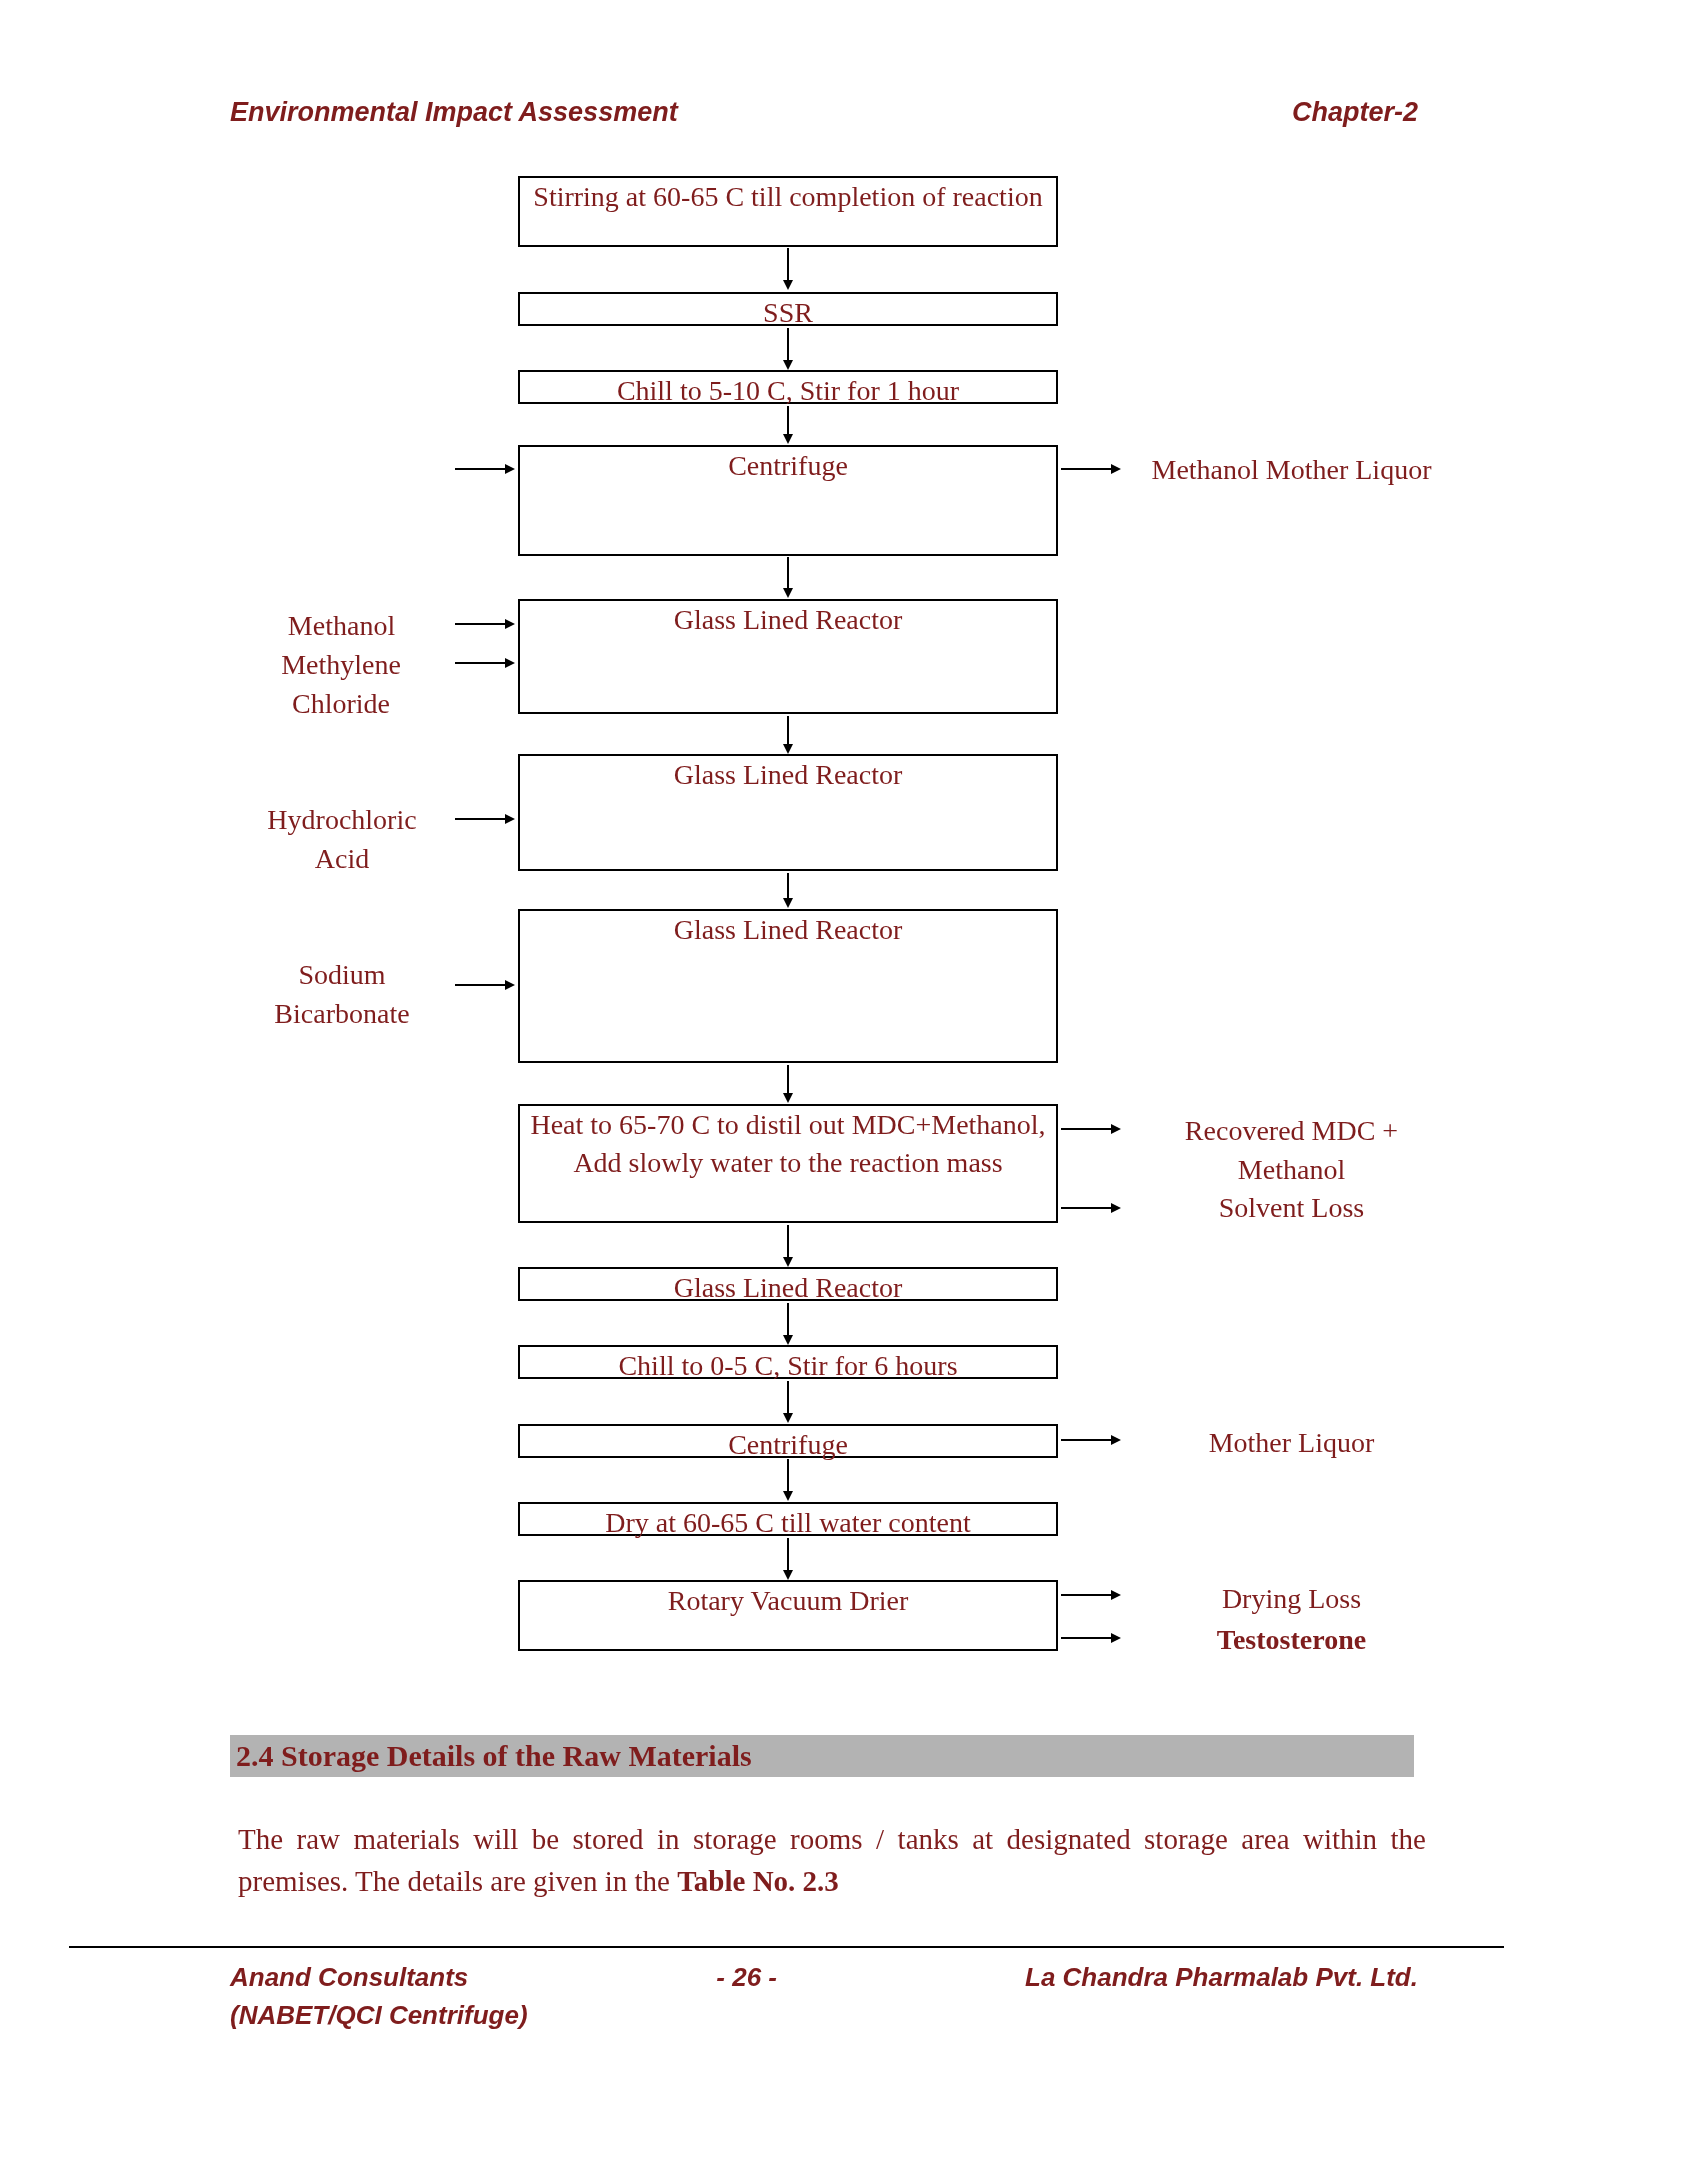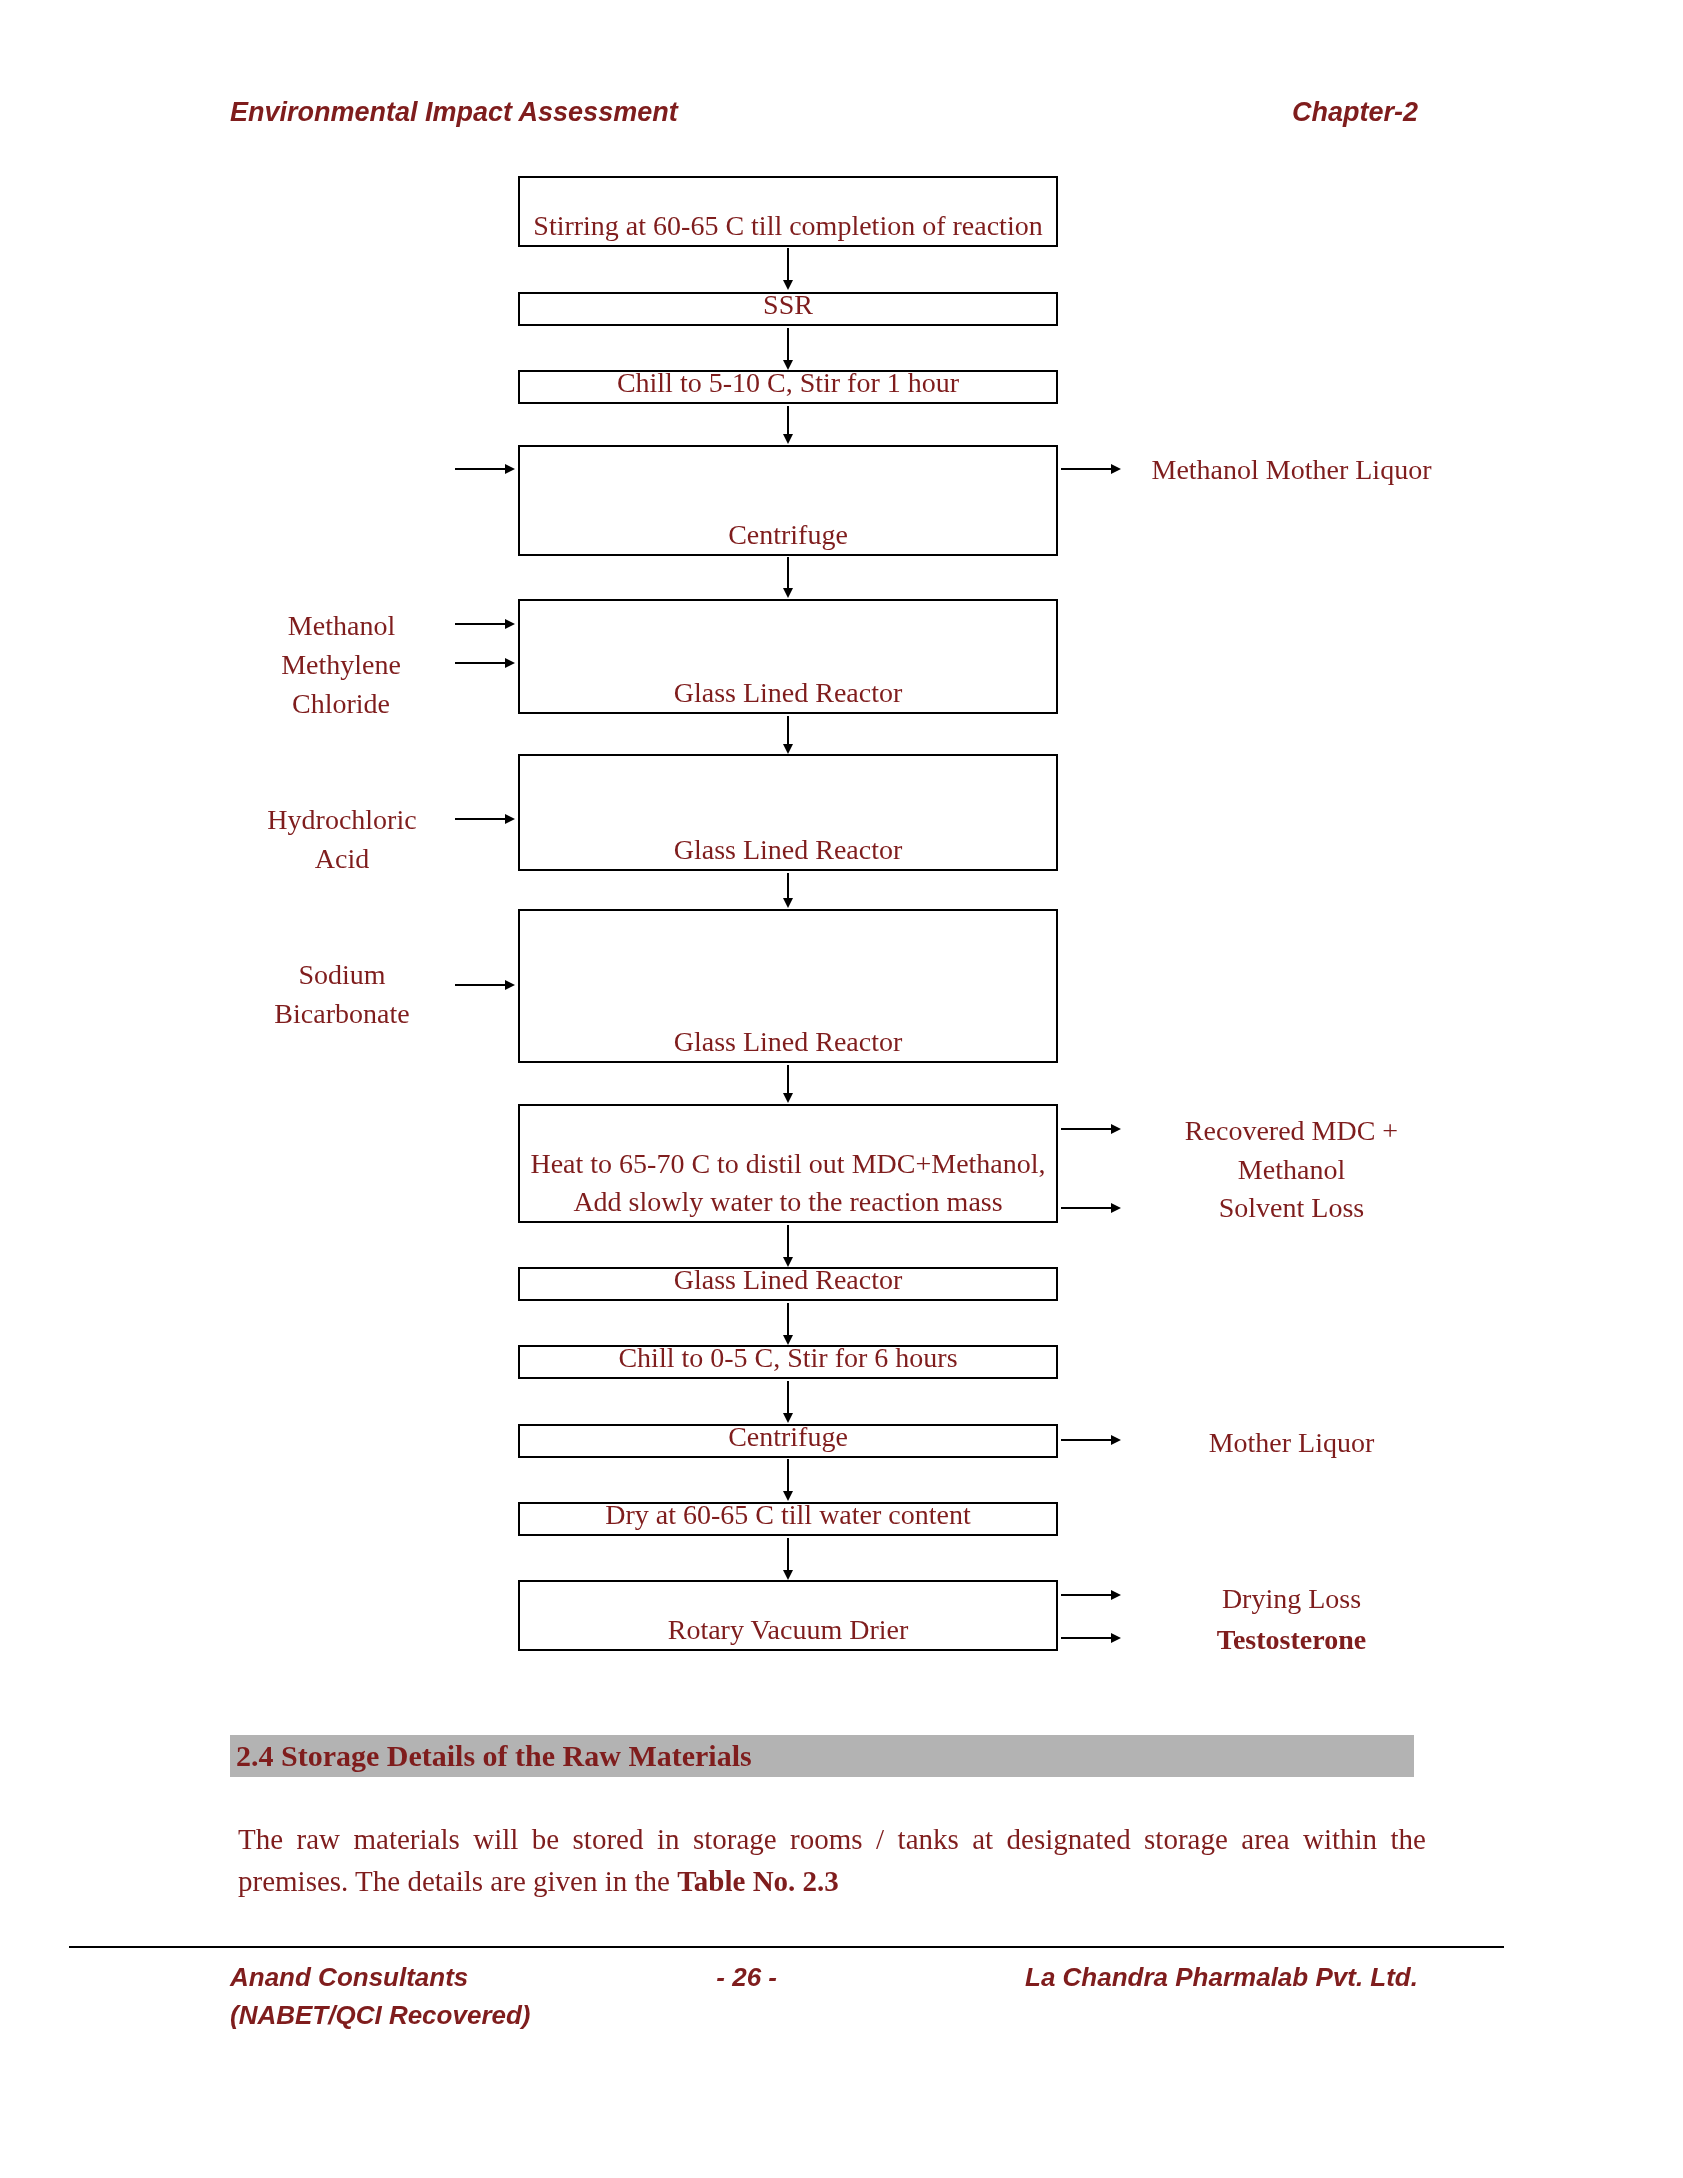--- a/index.html
+++ b/index.html
@@ -17,7 +17,7 @@
 
   
   .fbox{position:absolute;left:518px;width:540px;box-sizing:border-box;border:2px solid #000;
-        display:flex;align-items:flex-end;justify-content:center;text-align:center;
+        display:flex;align-items:flex-start;justify-content:center;text-align:center;
         font-size:28px;line-height:38px;padding:0 10px;background:#fff;}
 
   

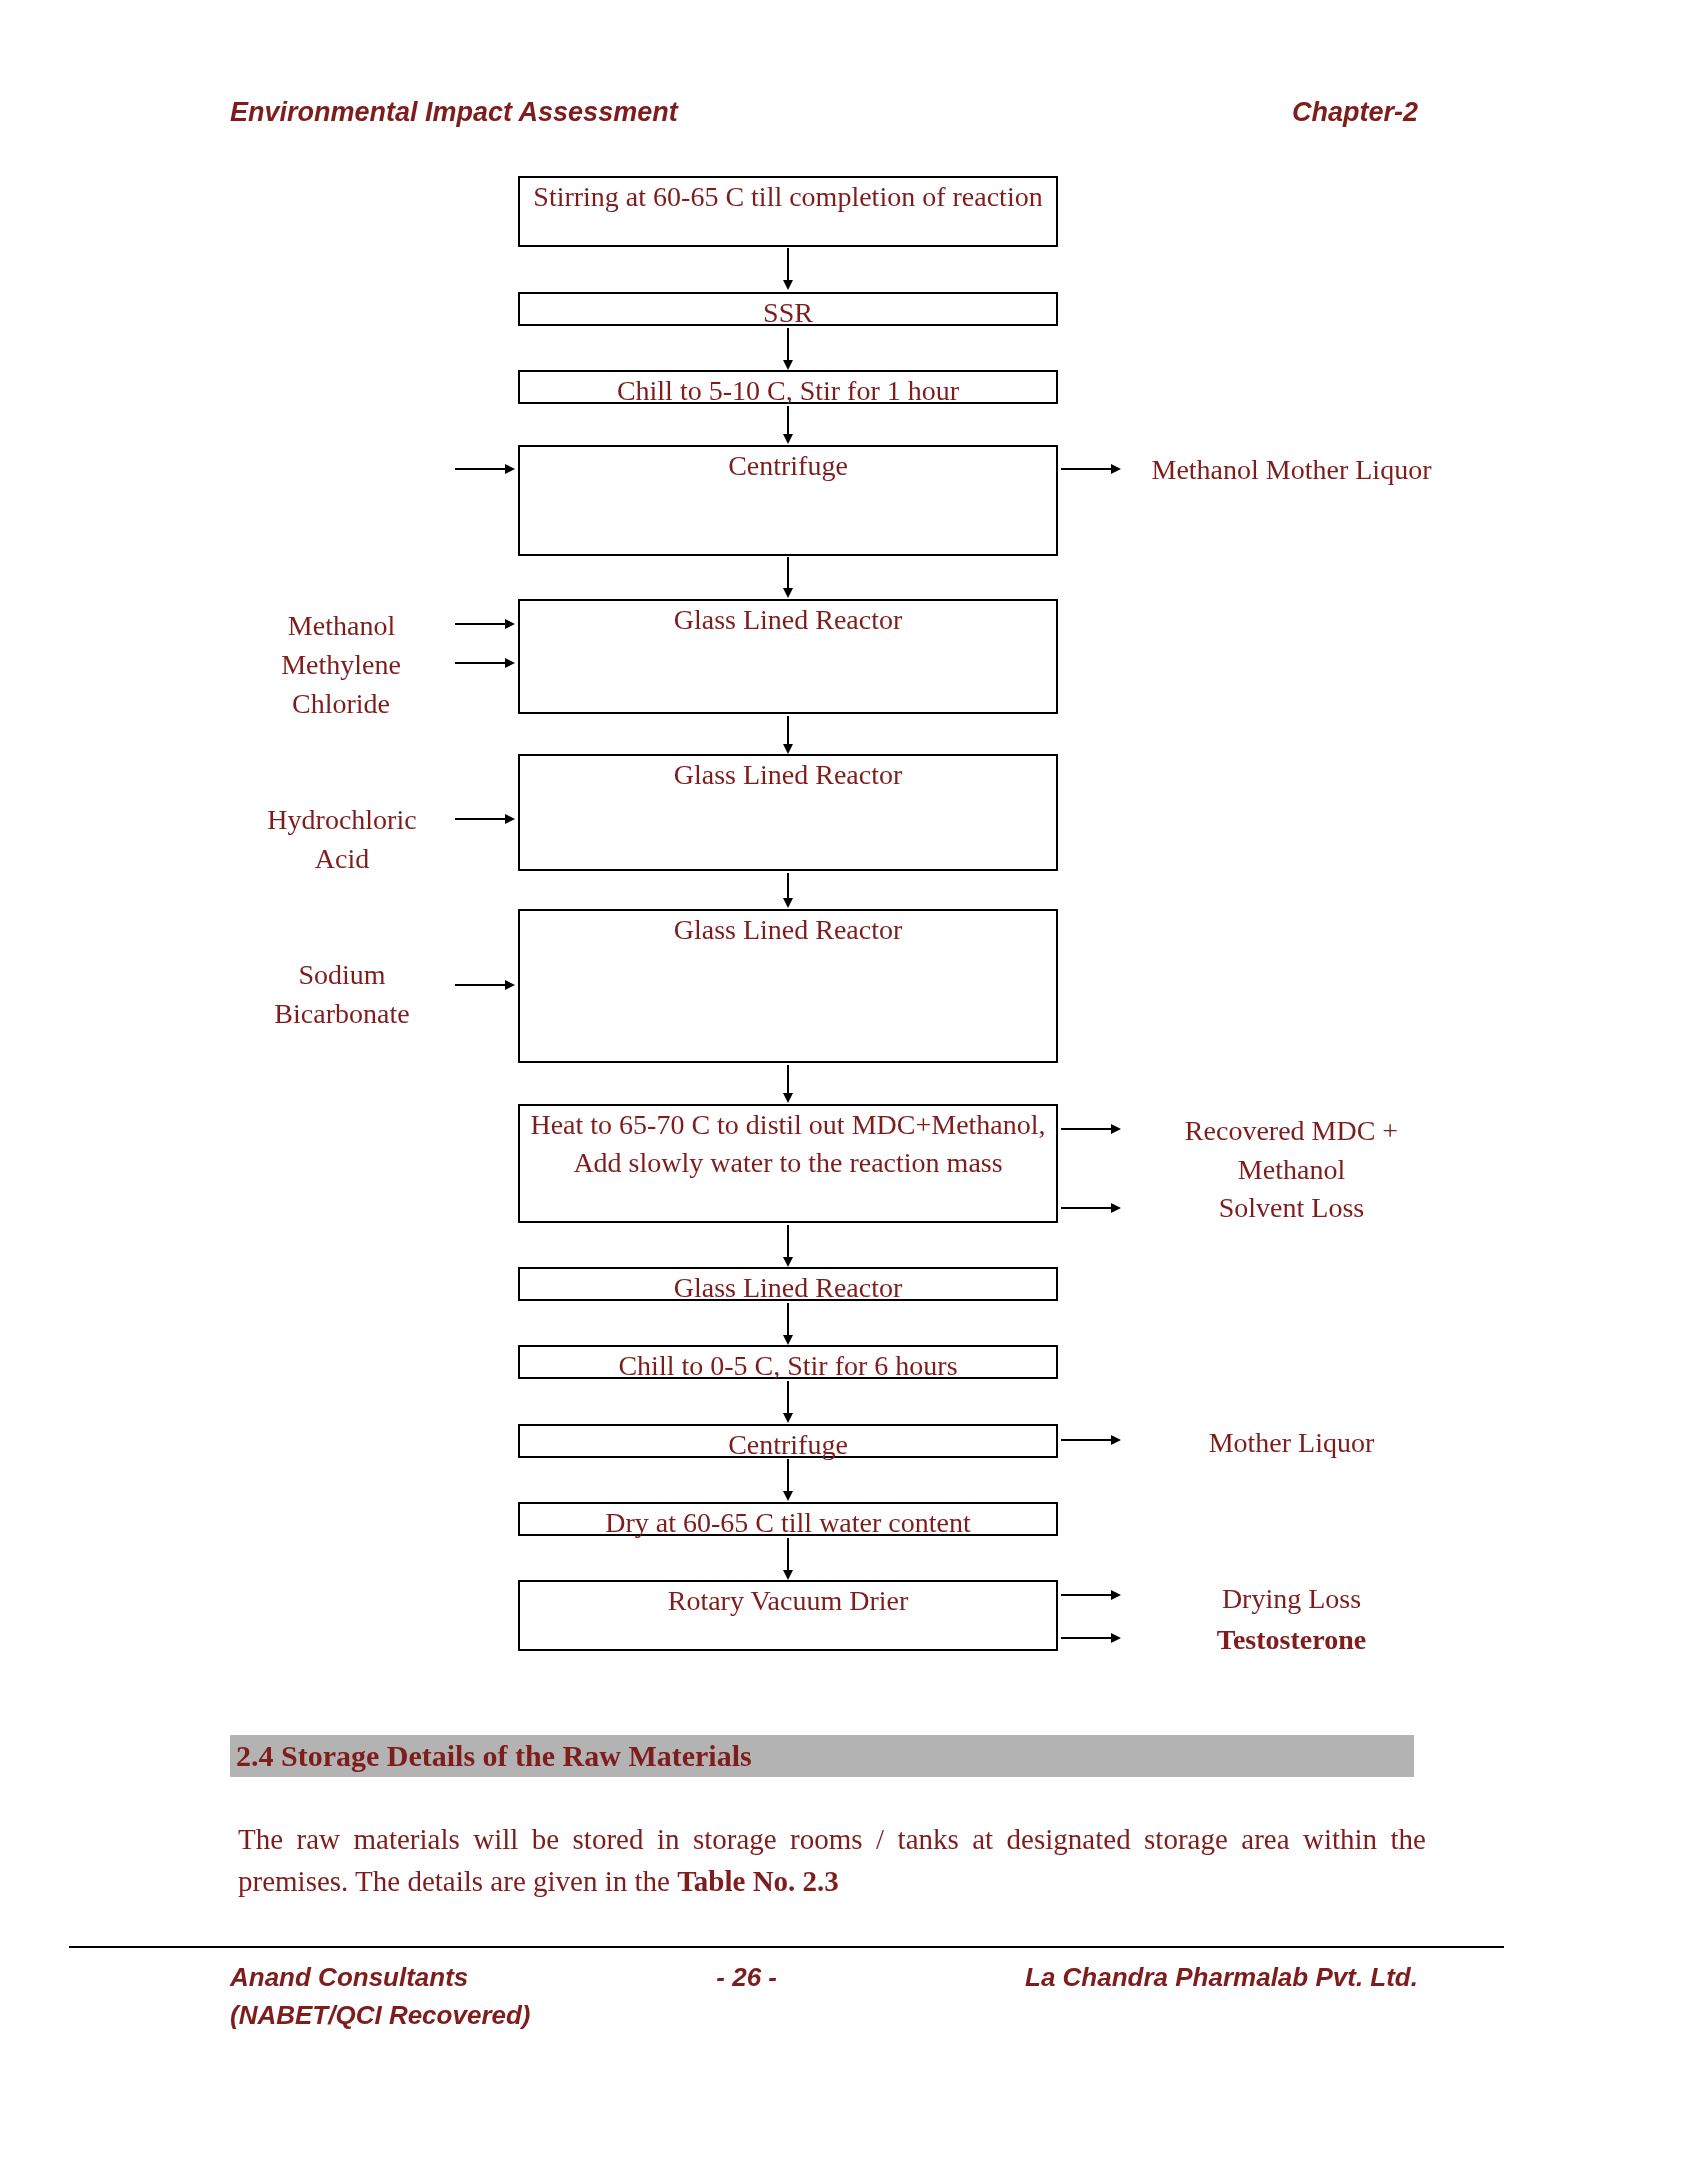--- a/index.html
+++ b/index.html
@@ -137,7 +137,7 @@
     <span class="ftr">- 26 -</span>
     <span class="ftr">La Chandra Pharmalab Pvt. Ltd.</span>
   </div>
-  <div class="footer-sub">(NABET/QCI Recovered)</div>
+  <div class="footer-sub">(NABET/QCI Centrifuge)</div>
 
 </div>
 

